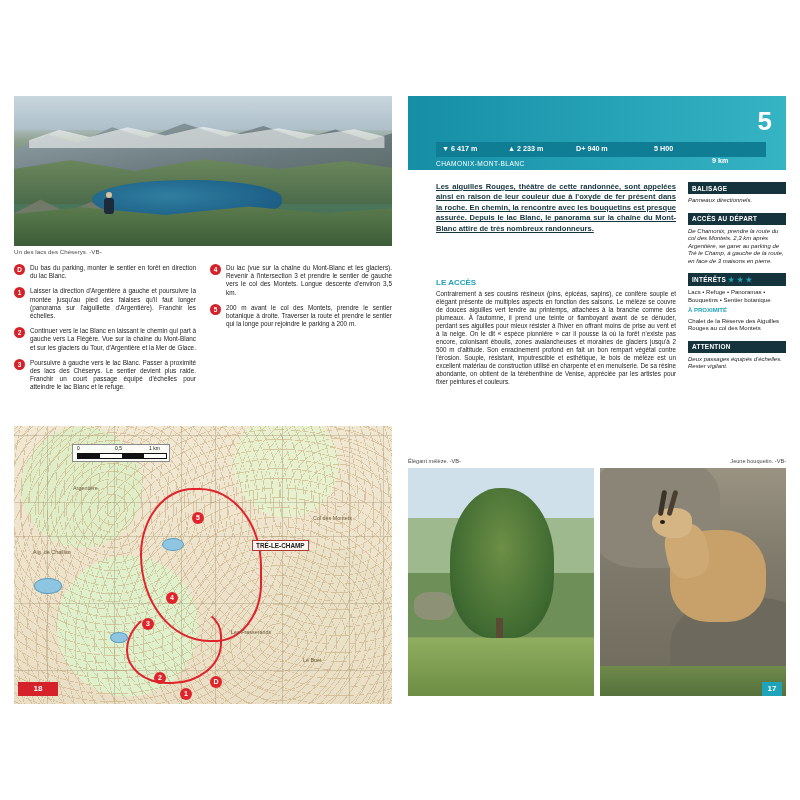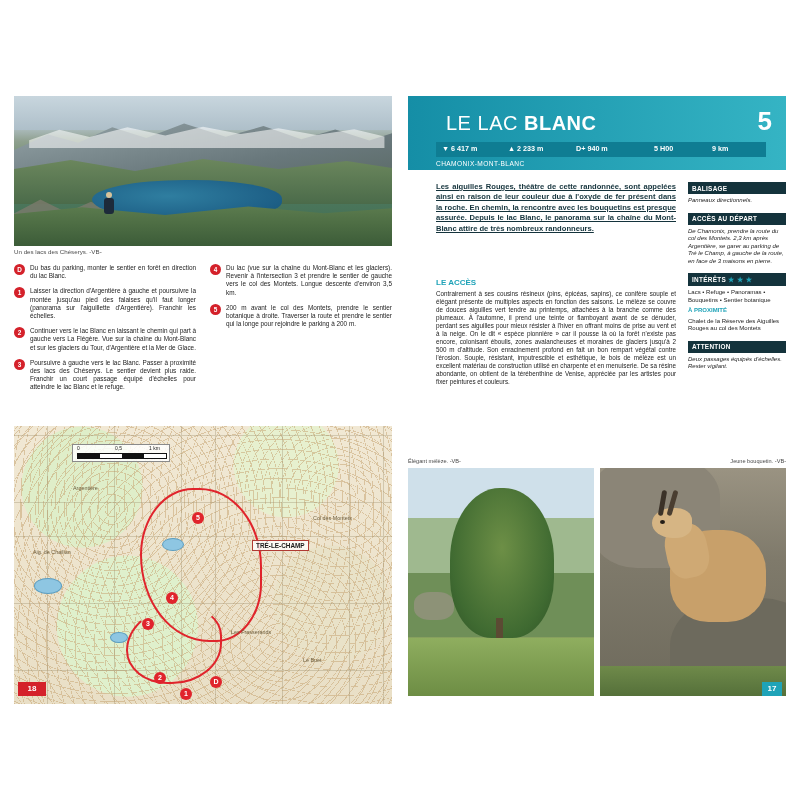--- a/index.html
+++ b/index.html
@@ -212,9 +212,6 @@
     <div class="right">
       <div class="hdr">
         <div class="hdr-grad"></div>
-        <div class="hdr-title">
-          <span>LE LAC </span><b>BLANC</b>
-        </div>
         <div class="hdr-num">5</div>
         <div class="hdr-bar">
           <span class="hb-item" style="left:6px;">▼ 6 417 m</span>

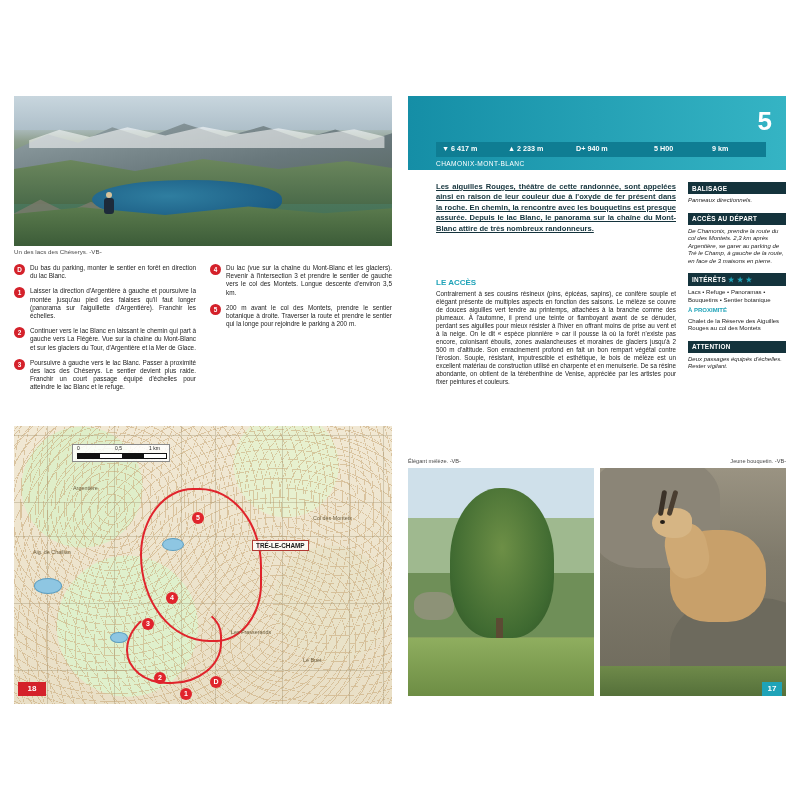--- a/index.html
+++ b/index.html
@@ -218,7 +218,7 @@
           <span class="hb-item" style="left:72px;">▲ 2 233 m</span>
           <span class="hb-item" style="left:140px;">D+ 940 m</span>
           <span class="hb-item" style="left:218px;">5 H00</span>
-          <span class="hb-item" style="left:276px;">9 km</span>
+          <span class="hb-item" style="left:276px;margin-top:12px;">9 km</span>
         </div>
         <div class="hdr-sub">CHAMONIX-MONT-BLANC</div>
       </div>

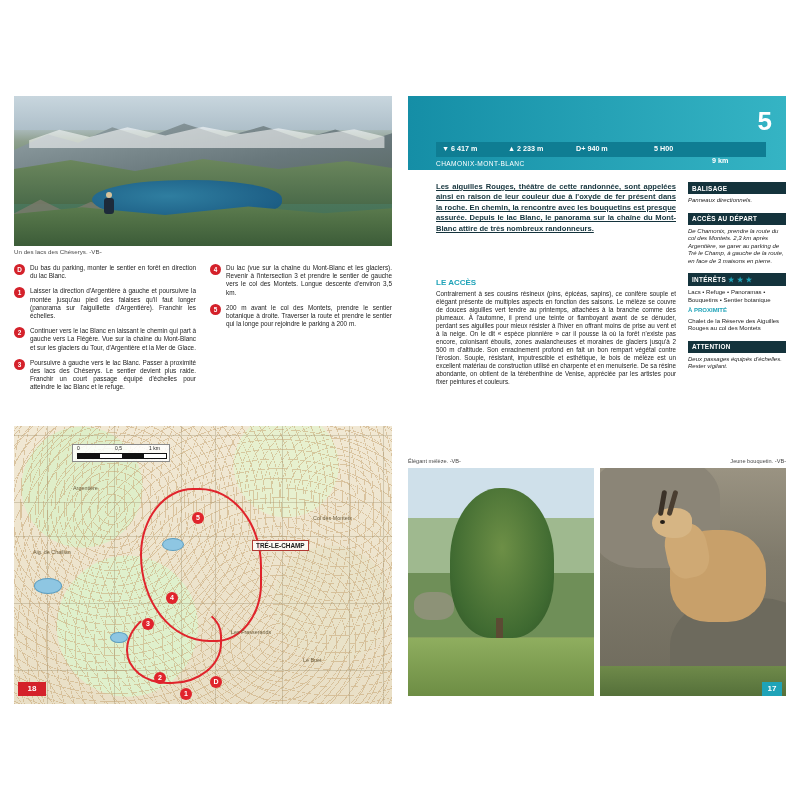--- a/index.html
+++ b/index.html
@@ -68,7 +68,7 @@
   .scalebar .bar{position:absolute;left:4px;top:8px;width:88px;height:4px;
     background:linear-gradient(90deg,#111 0 22px,#fff 22px 44px,#111 44px 66px,#fff 66px 88px);border:.5px solid #111;}
   .scalebar .tx{position:absolute;left:4px;top:0px;font-size:5px;color:#222;}
-  .pgnum-l{position:absolute;left:4px;top:586px;width:28px;height:14px;background:#d4212a;color:#fff;
+  .pgnum-l{position:absolute;left:4px;top:586px;width:40px;height:14px;background:#d4212a;color:#fff;
     font-size:8px;font-weight:bold;line-height:14px;text-align:center;}
 
   

